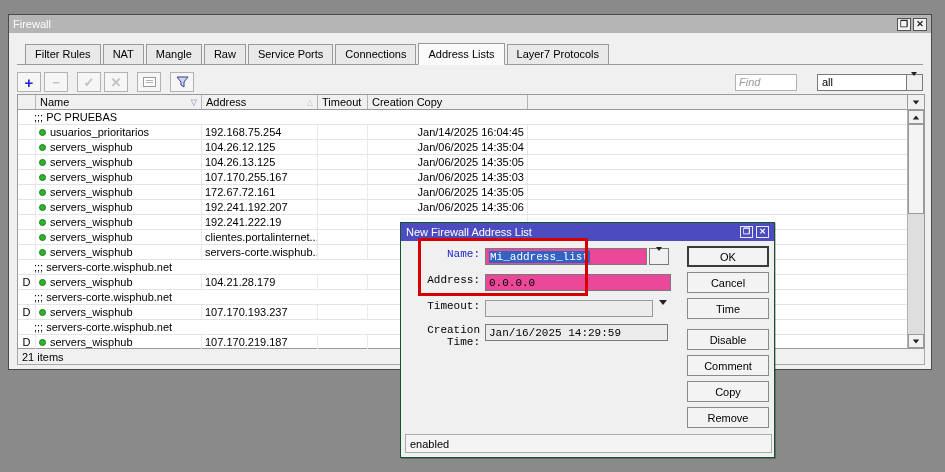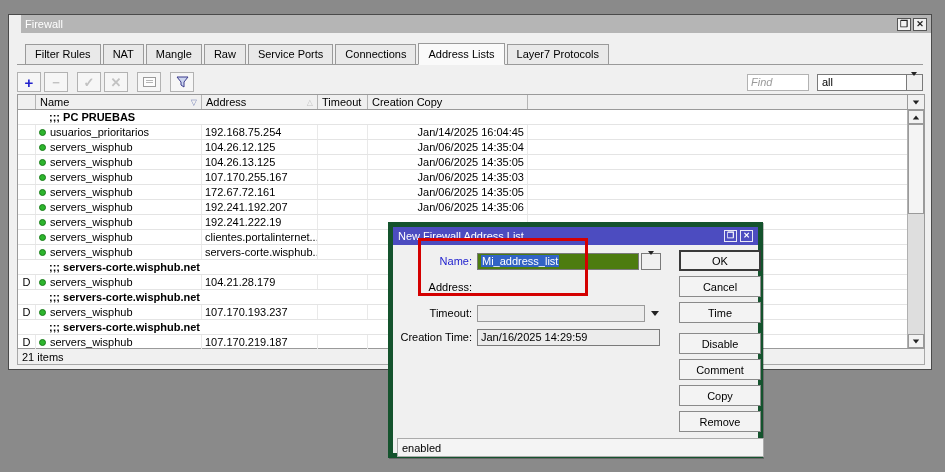--- a/index.html
+++ b/index.html
@@ -9,7 +9,7 @@
 
   
   .window { position:absolute; left:8px; top:14px; width:924px; height:356px; background:#f0f0f0; border:1px solid #4a4a4a; }
-  .titlebar { position:absolute; left:0; top:0; right:0; height:18px; background:#b5b5b5; color:#fff; display:flex; align-items:center; padding:0 4px;margin-left:12px; }
+  .titlebar { position:absolute; left:0; top:0; right:0; height:18px; background:#b5b5b5; color:#fff; display:flex; align-items:center; padding:0 4px; }
   .titlebar .t-label { flex:1; font-size:11px; }
   .tb-btn { width:14px; height:13px; margin-left:2px; background:#f2f2f2; border:1px solid #555; display:flex; align-items:center; justify-content:center; font-size:9px; font-weight:bold; color:#222; line-height:1; cursor:default; }
 

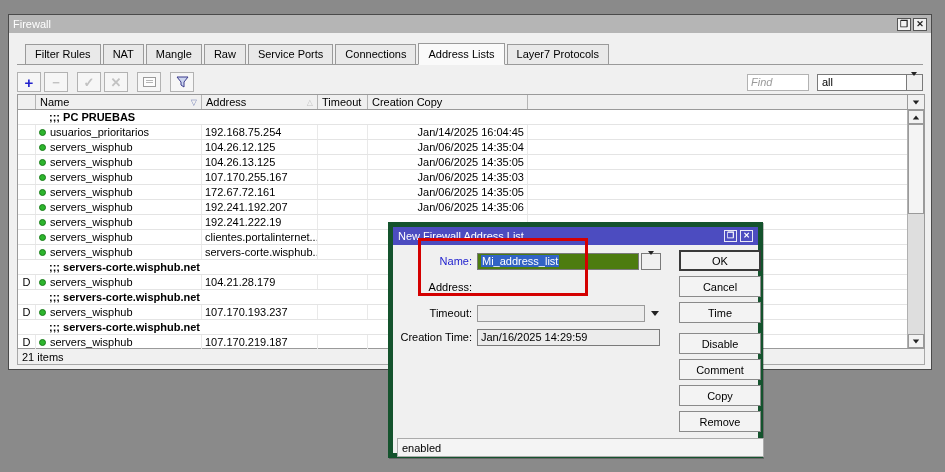--- a/index.html
+++ b/index.html
@@ -30,7 +30,7 @@
   .spacer { flex:1; }
   .find-box { width:62px; height:17px; border:1px solid #b2b2b2; background:#fff; font-family:"Liberation Sans",sans-serif; font-size:11px; padding:0 3px; margin-right:8px; }
   .find-box::placeholder { color:#9a9a9a; font-style:italic; }
-  .combo { width:106px; height:17px; background:#fff; border:1px solid #7a7a7a; display:flex; align-items:center; }
+  .combo { width:106px; height:17px; background:#fff; border:1px solid #7a7a7a; display:flex; align-items:center;margin-left:12px; }
   .combo .combo-text { flex:1; padding:0 4px; }
   .combo-btn { width:16px; height:15px; border-left:1px solid #7a7a7a; background:#f0f0f0; display:flex; flex-direction:column; align-items:center; justify-content:center; }
   .drop-glyph { width:7px; }

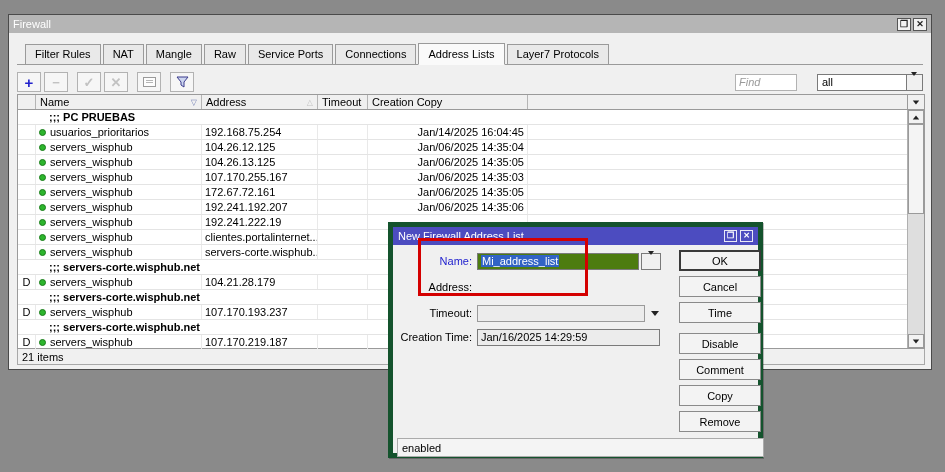--- a/index.html
+++ b/index.html
@@ -54,7 +54,7 @@
   .c-time { width:50px; }
   .c-created { width:160px; justify-content:flex-end; }
   .c-fill { flex:1; border-right:none; }
-  .row.comment .c-comment { flex:1; padding-left:31px; border-right:none;font-weight:bold; }
+  .row.comment .c-comment { flex:1; padding-left:16px; border-right:none; }
   .dot { width:7px; height:7px; border-radius:50%; background:#2db52d; border:1px solid #1a7d1a; margin-right:4px; flex:0 0 auto; }
 
   

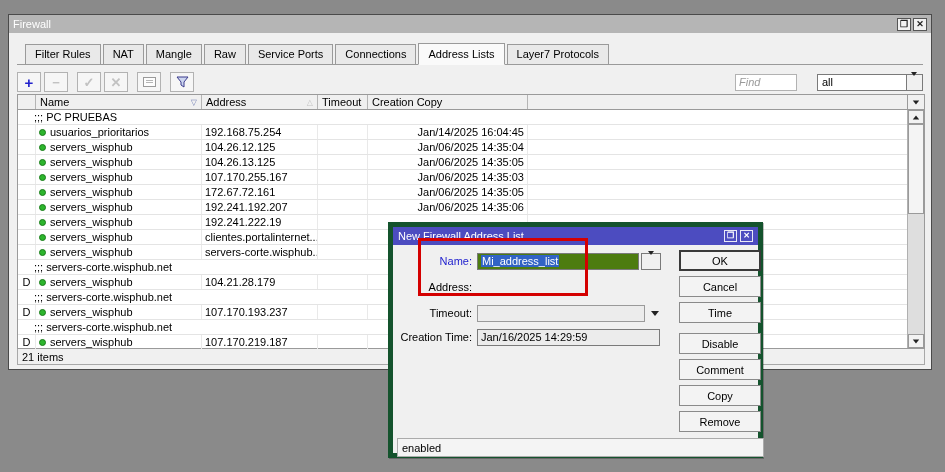--- a/index.html
+++ b/index.html
@@ -69,7 +69,7 @@
   .statusbar { position:absolute; left:8px; top:334px; width:908px; height:16px; background:#f0f0f0; border:1px solid #a8a8a8; border-top:none; display:flex; align-items:center; padding:0 4px; }
 
   
-  .dialog { position:absolute; left:388px; top:222px; width:375px; height:236px; background:#f0f0f0; border:5px solid #14532d; box-shadow:1px 1px 0 rgba(0,0,0,.25); }
+  .dialog { position:absolute; left:400px; top:222px; width:375px; height:236px; background:#f0f0f0; border:1px solid #14532d; box-shadow:1px 1px 0 rgba(0,0,0,.25); }
   .dlg-title { position:absolute; left:0; top:0; right:0; height:18px; background:#4c4cc0; color:#fff; display:flex; align-items:center; padding:0 5px; }
   .dlg-title .t-label { flex:1; }
   .dlg-btn { width:13px; height:12px; margin-left:3px; border:1px solid #e9e9f6; color:#fff; font-size:8px; font-weight:bold; display:flex; align-items:center; justify-content:center; line-height:1; }

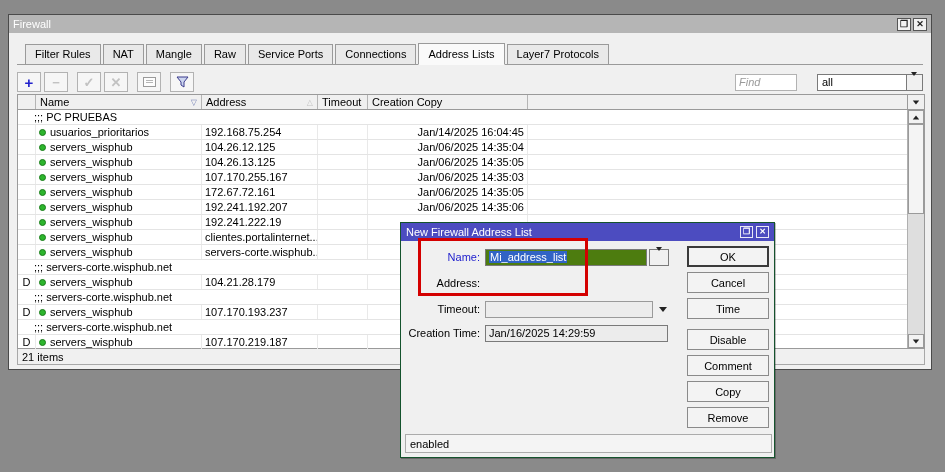--- a/index.html
+++ b/index.html
@@ -73,7 +73,7 @@
   .dlg-title { position:absolute; left:0; top:0; right:0; height:18px; background:#4c4cc0; color:#fff; display:flex; align-items:center; padding:0 5px; }
   .dlg-title .t-label { flex:1; }
   .dlg-btn { width:13px; height:12px; margin-left:3px; border:1px solid #e9e9f6; color:#fff; font-size:8px; font-weight:bold; display:flex; align-items:center; justify-content:center; line-height:1; }
-  .frow { position:absolute; height:18px; display:flex; align-items:center; }
+  .frow { position:absolute; height:18px; display:flex; align-items:flex-start;font-family:Liberation Mono, monospace; }
   .flabel { width:82px; text-align:right; padding-right:5px; }
   .flabel.blue { color:#1c1ccd; }
   .field { height:17px; border:1px solid #7a7a7a; background:#4d7c0f; display:flex; align-items:center; padding:0 3px; overflow:hidden; white-space:nowrap; }

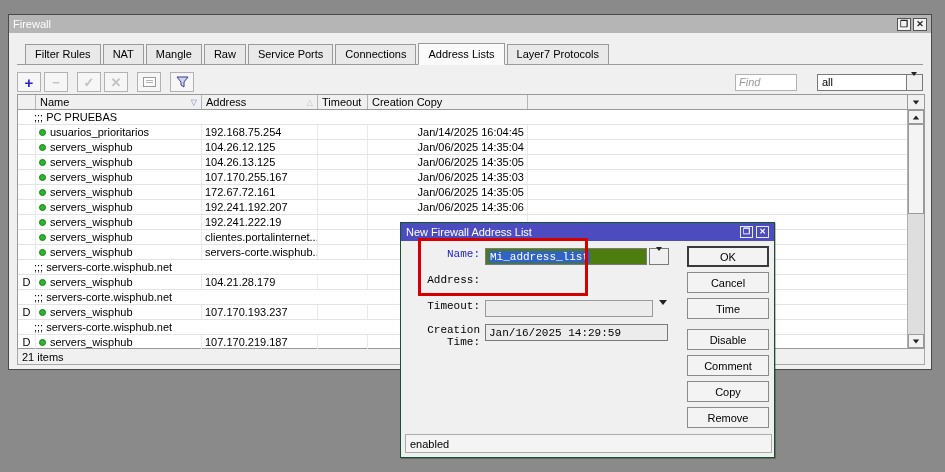--- a/index.html
+++ b/index.html
@@ -76,7 +76,7 @@
   .frow { position:absolute; height:18px; display:flex; align-items:flex-start;font-family:Liberation Mono, monospace; }
   .flabel { width:82px; text-align:right; padding-right:5px; }
   .flabel.blue { color:#1c1ccd; }
-  .field { height:17px; border:1px solid #7a7a7a; background:#4d7c0f; display:flex; align-items:center; padding:0 3px; overflow:hidden; white-space:nowrap; }
+  .field { height:17px; border:1px solid #7a7a7a; background:#ec4899; display:flex; align-items:center; padding:0 3px; overflow:hidden; white-space:nowrap; }
   .field.ro { background:#ececec; }
   .field.dis { background:#ececec; border-color:#9a9a9a; }
   .sel { background:#3163c5; color:#fff; padding:0 1px; }

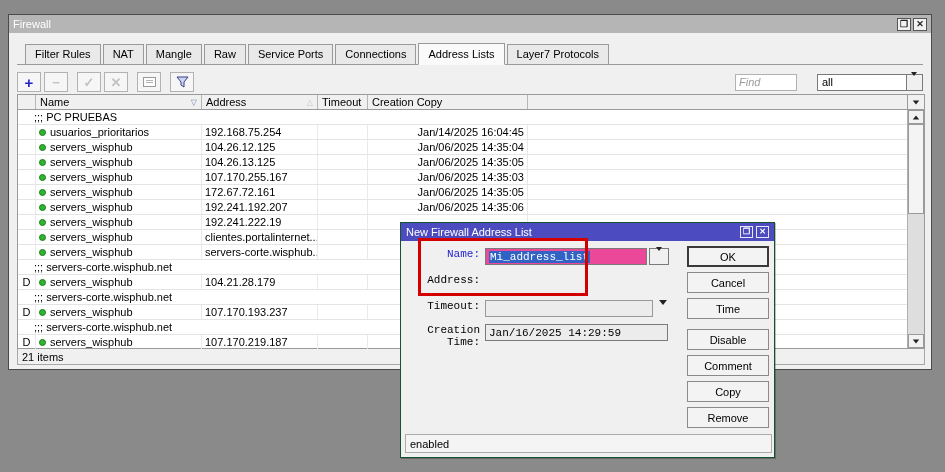--- a/index.html
+++ b/index.html
@@ -310,6 +310,9 @@
 
     <div class="frow" style="left:2px; top:51px;">
       <span class="flabel">Address:</span>
+      <span class="field" style="width:186px;">
+          <span>0.0.0.0</span>
+        </span>
     </div>
 
     <div class="frow" style="left:2px; top:77px;">

